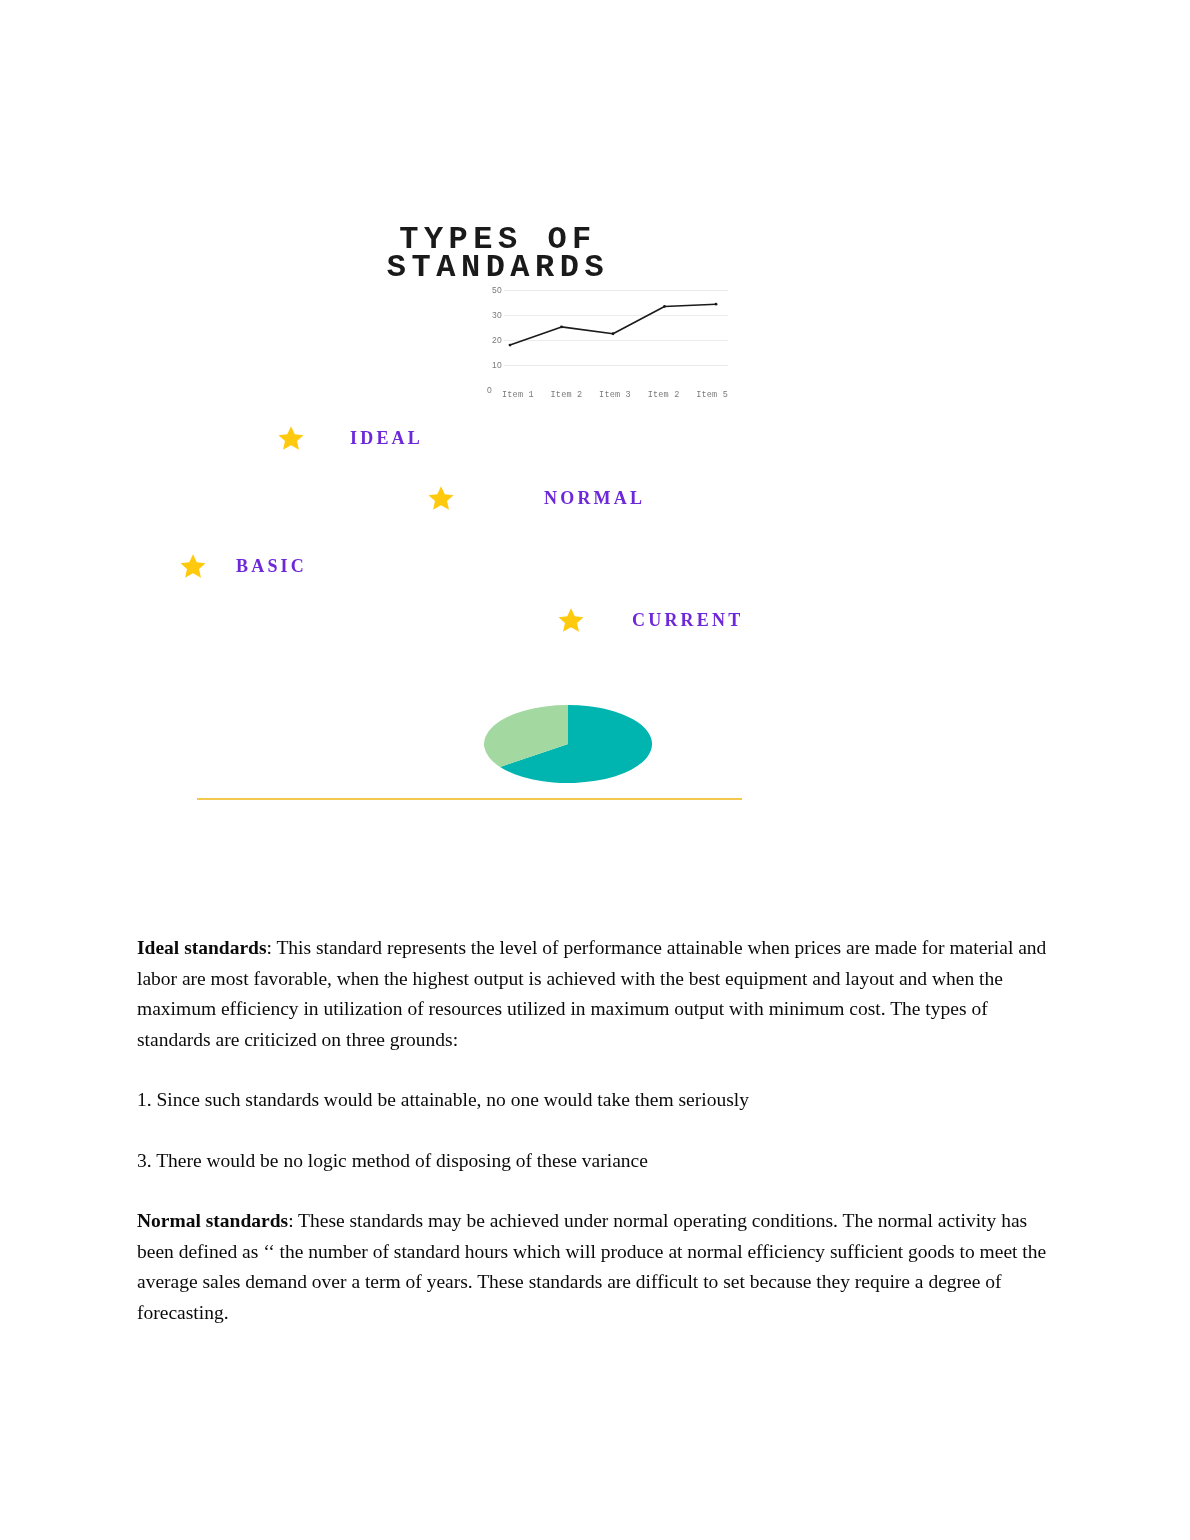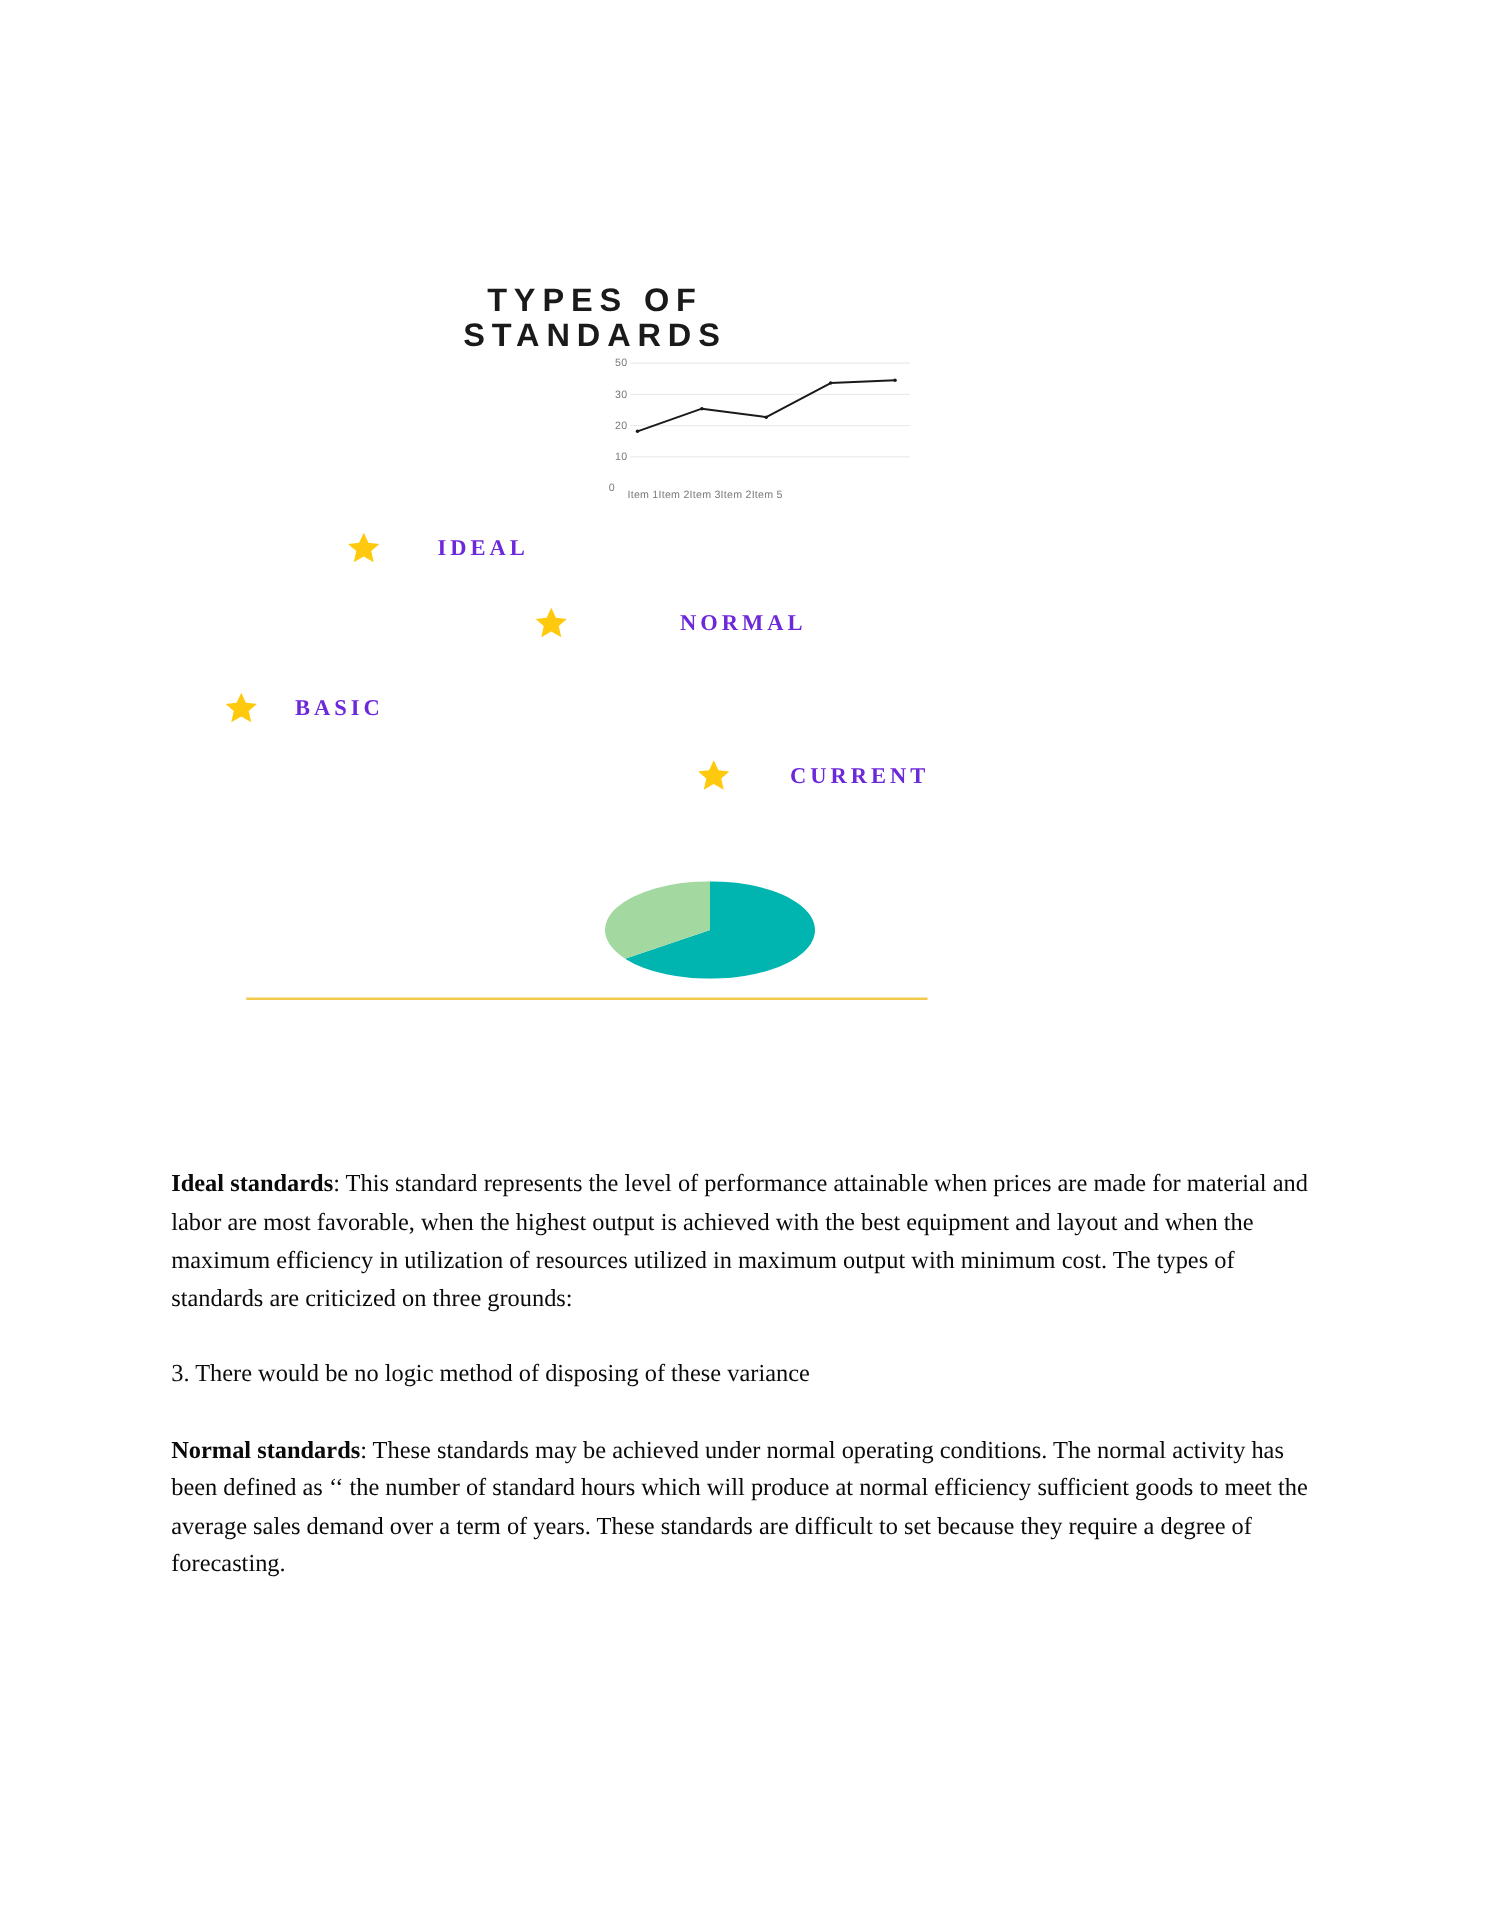--- a/index.html
+++ b/index.html
@@ -28,13 +28,13 @@
 
   .ig-title {
     position: absolute;
-    left: 286px;
+    left: 308px;
     top: 226px;
     width: 380px;
     text-align: center;
-    font-family: Liberation Sans, sans-serif;
+    font-family: Liberation Mono, monospace;
     font-weight: bold;
-    font-size: 26px;
+    font-size: 32px;
     line-height: 28px;
     letter-spacing: 5.5px;
     color: #1a1a1a;

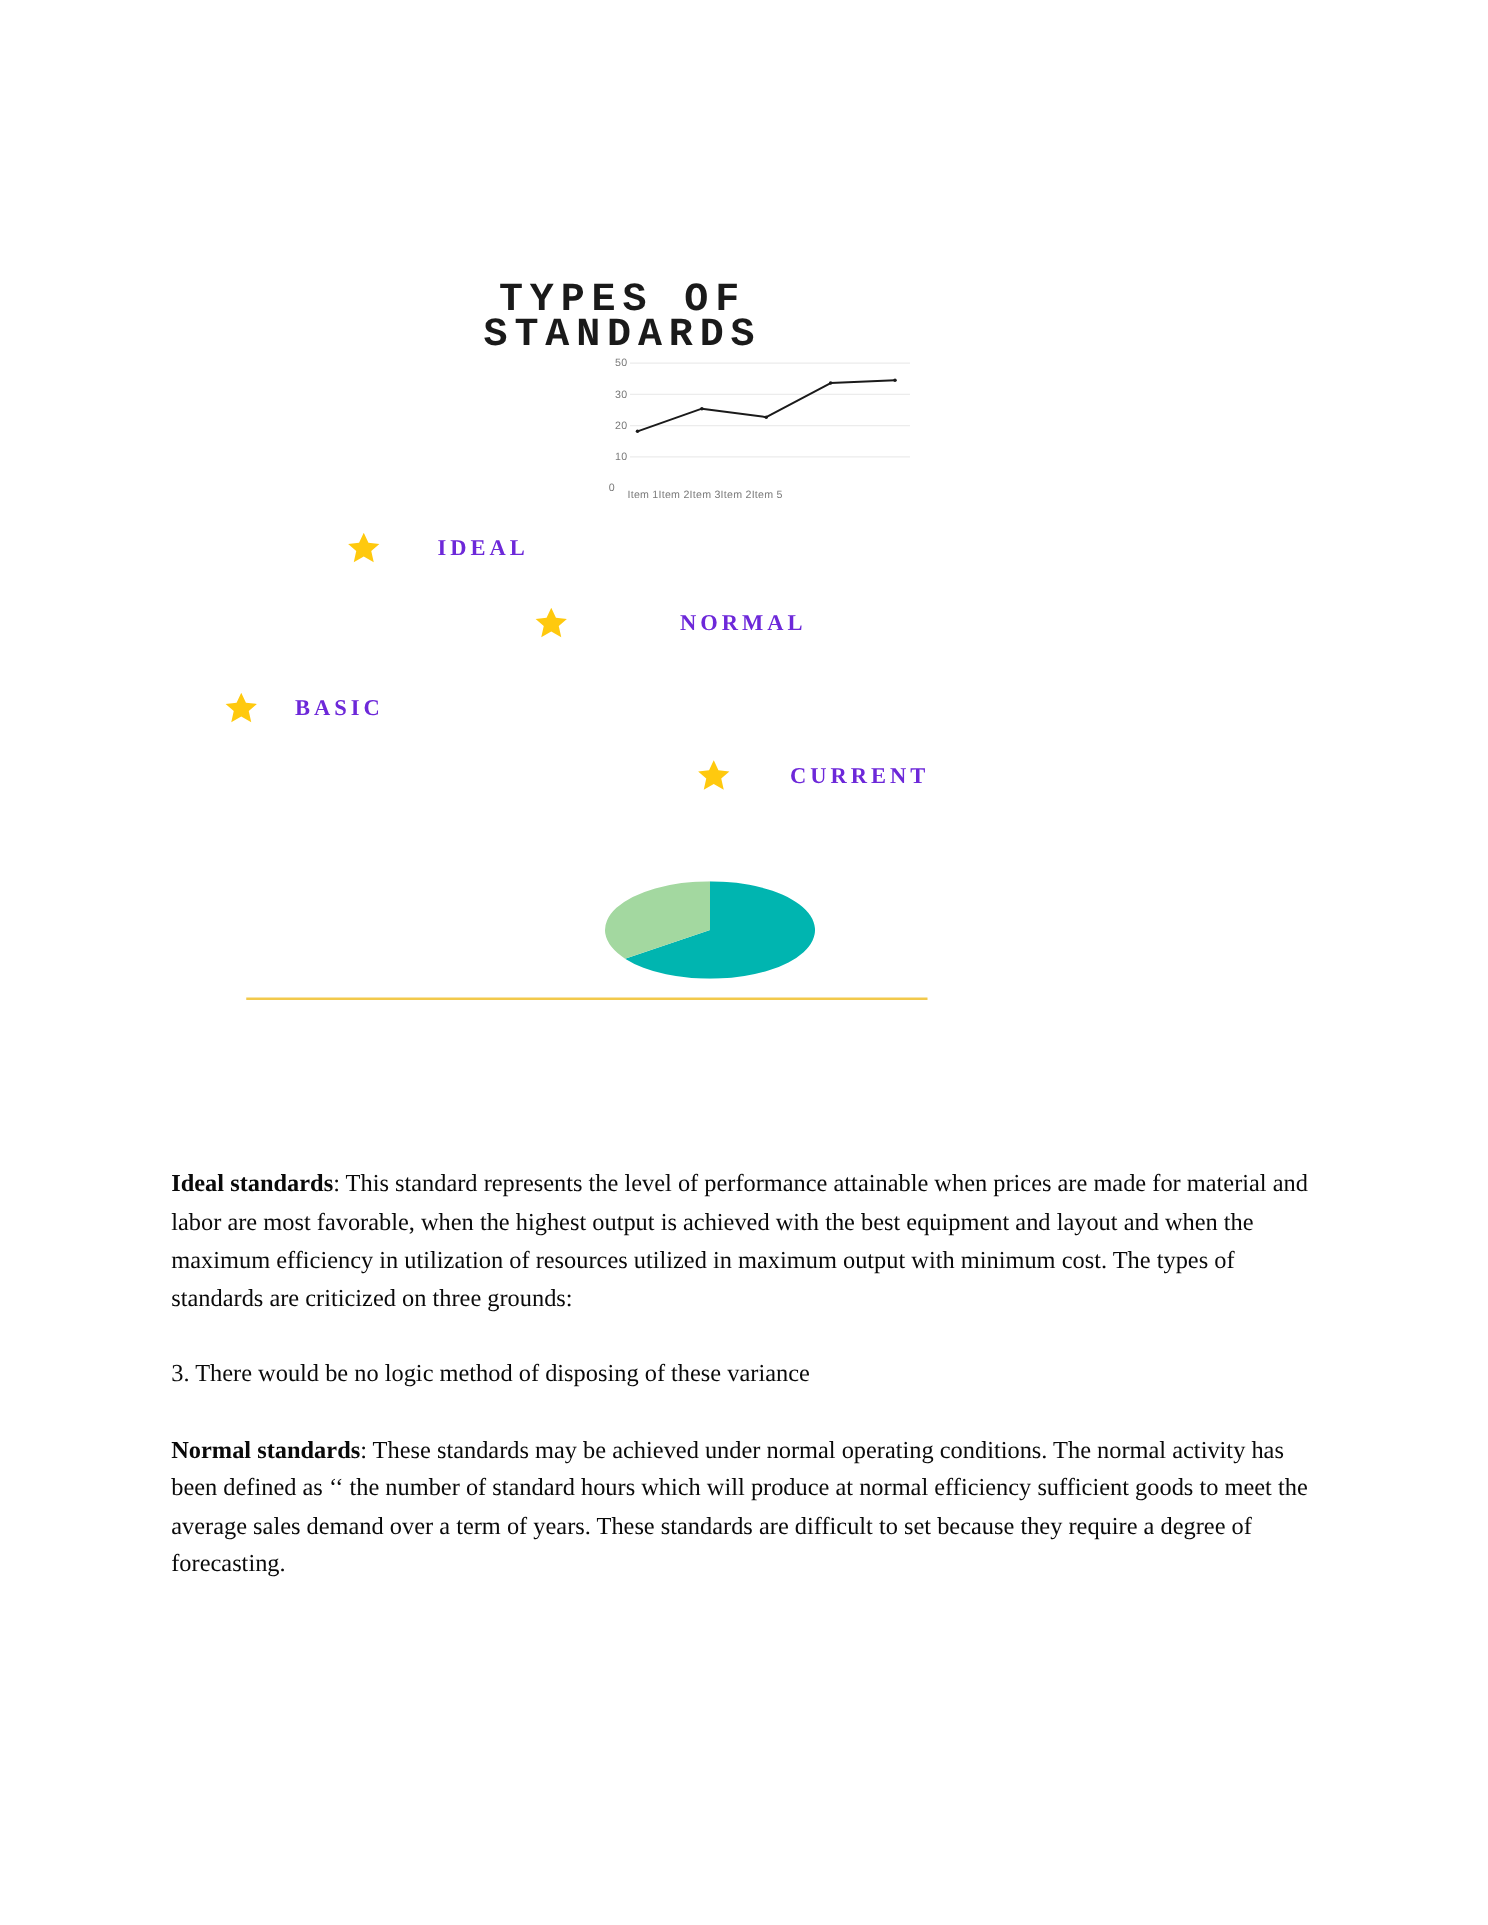--- a/index.html
+++ b/index.html
@@ -100,8 +100,8 @@
     top: 104px;
     width: 226px;
     display: flex;
-    justify-content: flex-start;
-    font-family: Liberation Sans, sans-serif;
+    justify-content: space-between;
+    font-family: Liberation Mono, monospace;
     font-size: 8.5px;
     color: #7a7a7a;
     letter-spacing: 0.2px;

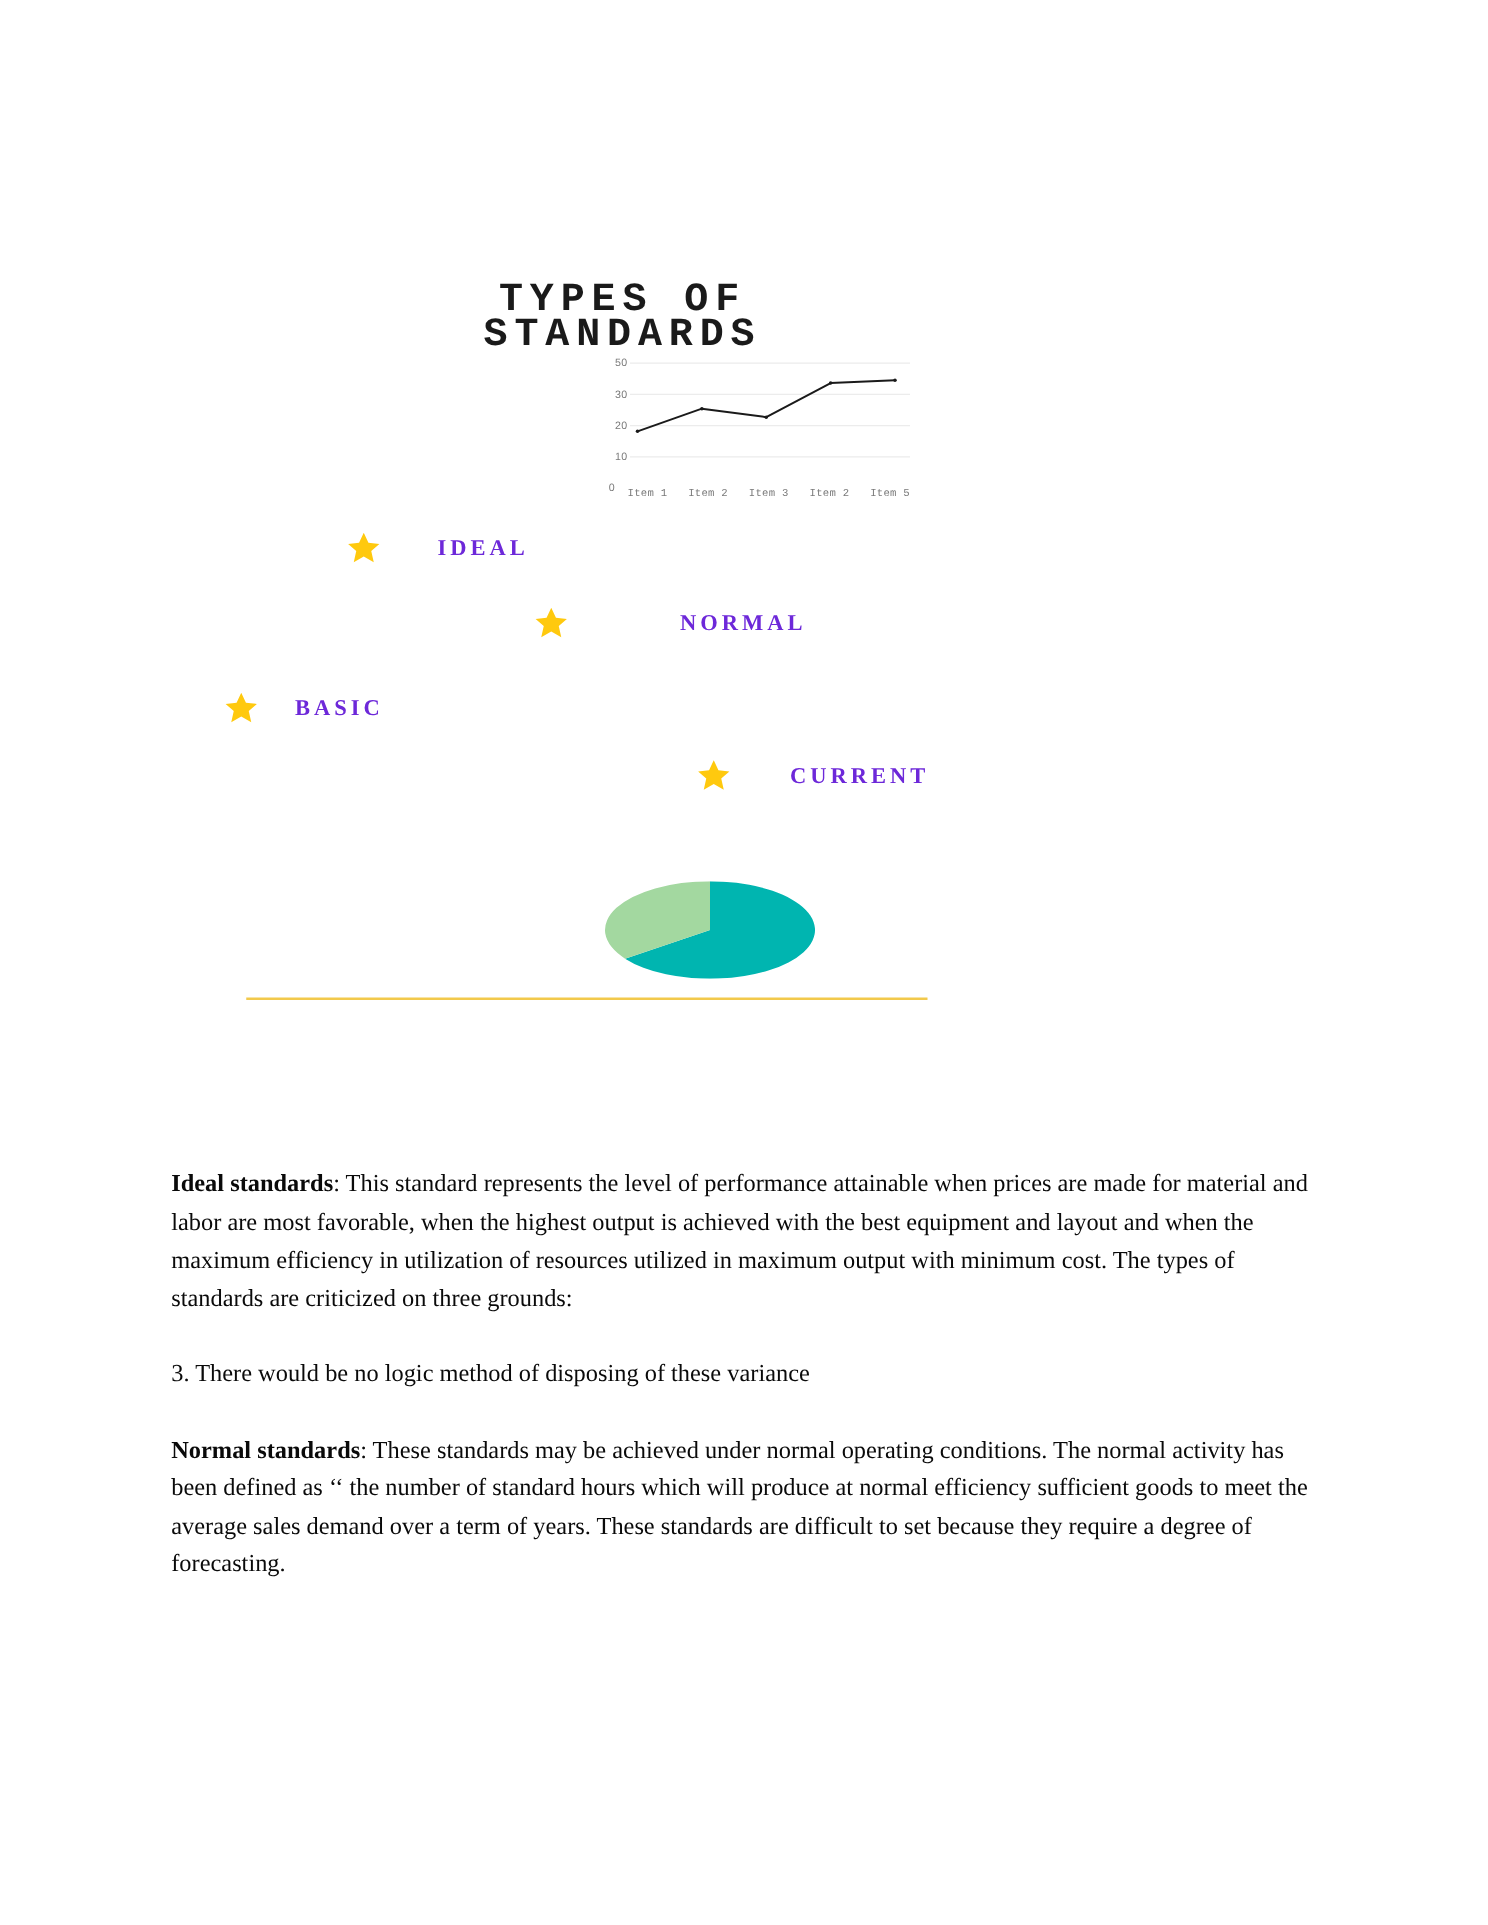--- a/index.html
+++ b/index.html
@@ -268,6 +268,9 @@
     <span class="lead">Ideal standards</span><span>: This standard represents the level of performance attainable when prices are made for material and labor are most favorable, when the highest output is achieved with the best equipment and layout and when the maximum efficiency in utilization of resources utilized in maximum output with minimum cost. The types of standards are criticized on three grounds:</span>
   </p>
   <p>
+    <span>1. Since such standards would be attainable, no one would take them seriously</span>
+  </p>
+  <p>
     <span>3. There would be no logic method of disposing of these variance</span>
   </p>
   <p>

